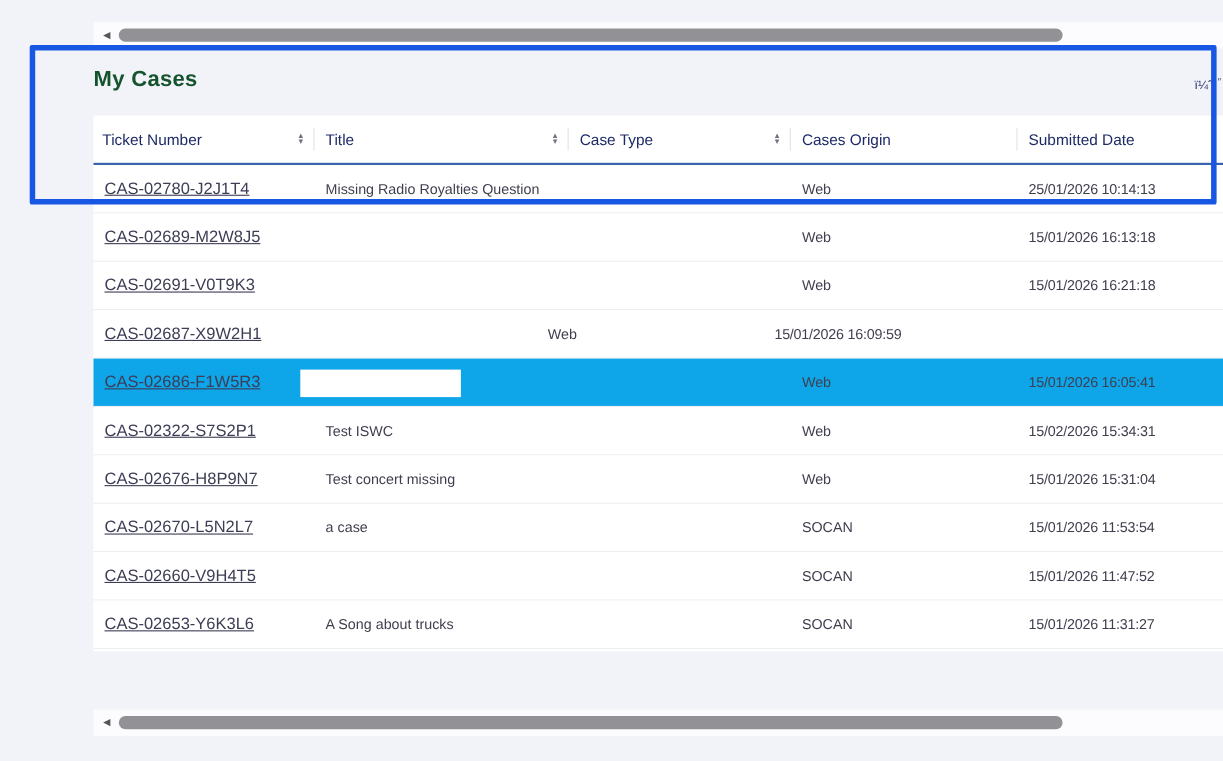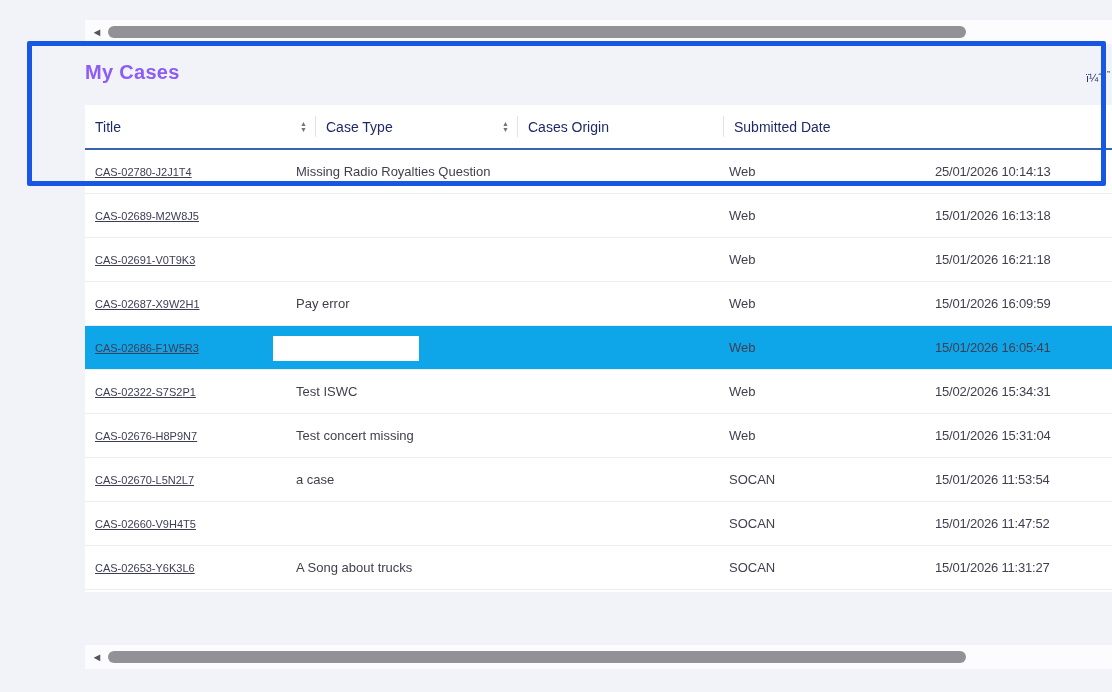--- a/index.html
+++ b/index.html
@@ -28,7 +28,7 @@
   
   .page-title{
     position:absolute;left:85px;top:61px;
-    font-size:20px;font-weight:700;letter-spacing:.3px;color:#8b5cf6;
+    font-size:20px;font-weight:700;letter-spacing:.3px;color:#14532d;
   }
   .corner-text{
     position:absolute;left:1086px;top:72px;font-size:11px;color:#23306b;z-index:3;

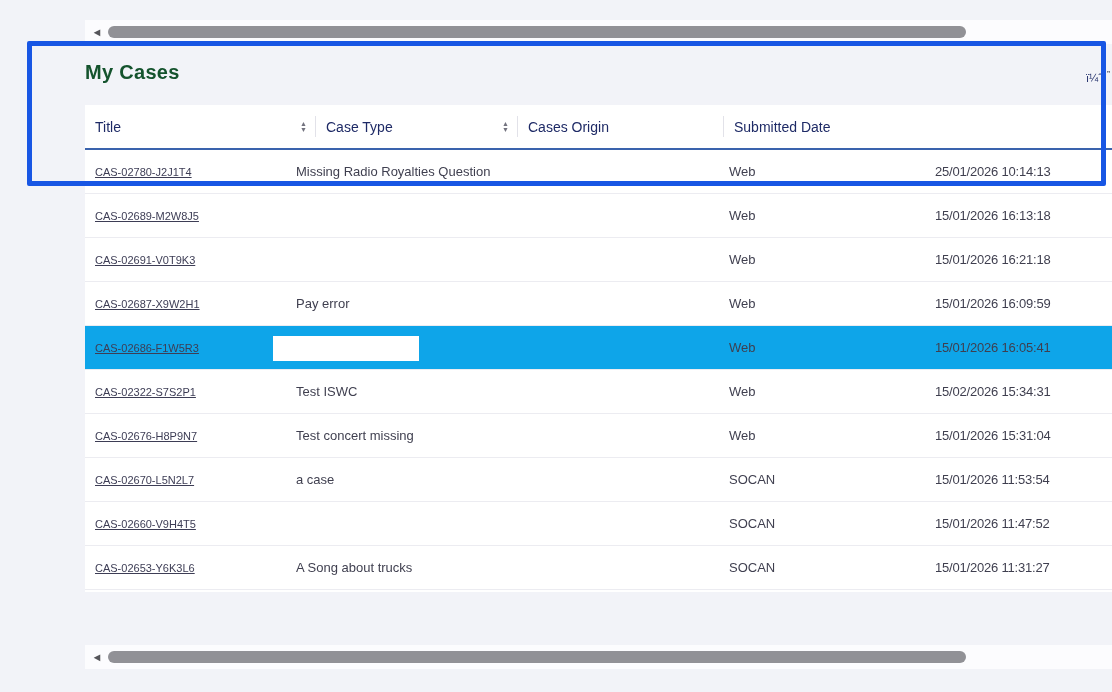--- a/index.html
+++ b/index.html
@@ -100,6 +100,13 @@
 
 <div class="card">
   <div class="thead">
+    <div class="th c1">
+      <span class="label">Ticket Number</span>
+      <span class="sort">
+          <span>▲</span>
+          <span>▼</span>
+        </span>
+    </div>
     <div class="th c2">
       <span class="label">Title</span>
       <span class="sort">

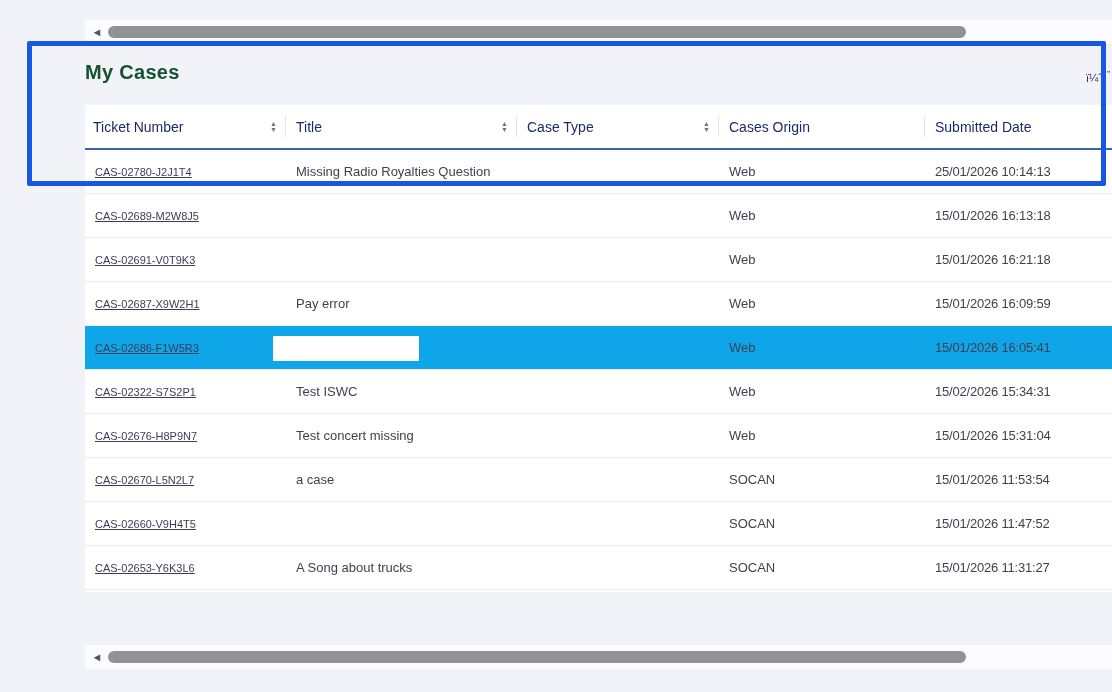--- a/index.html
+++ b/index.html
@@ -73,7 +73,7 @@
     white-space:nowrap;overflow:hidden;
   }
   .ticket-link{
-    color:#3d3d55;text-decoration:underline;font-size:11px;cursor:pointer;
+    color:#3d3d55;text-decoration:underline;font-size:15px;cursor:pointer;
   }
   .date-cell{letter-spacing:-0.2px;}
   .redaction{

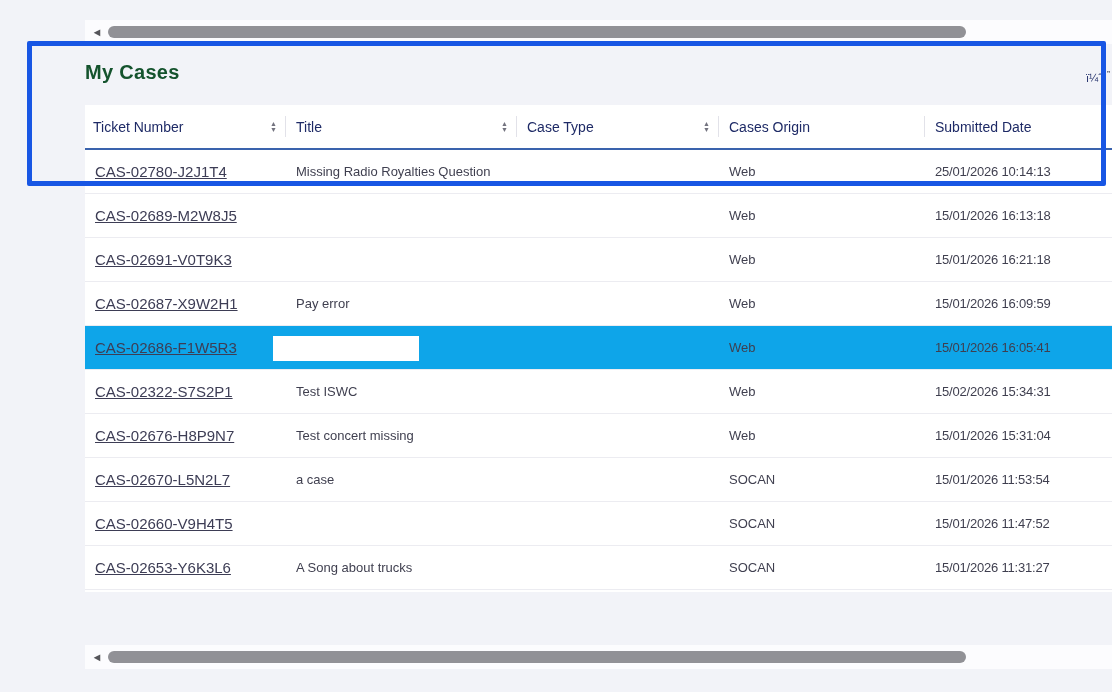--- a/index.html
+++ b/index.html
@@ -155,7 +155,6 @@
 
   <div class="tr">
     <div class="td c1"><a class="ticket-link">CAS-02687-X9W2H1</a></div>
-    <div class="td c2">Pay error</div>
     <div class="td c3"></div>
     <div class="td c4">Web</div>
     <div class="td c5 date-cell">15/01/2026 16:09:59</div>

